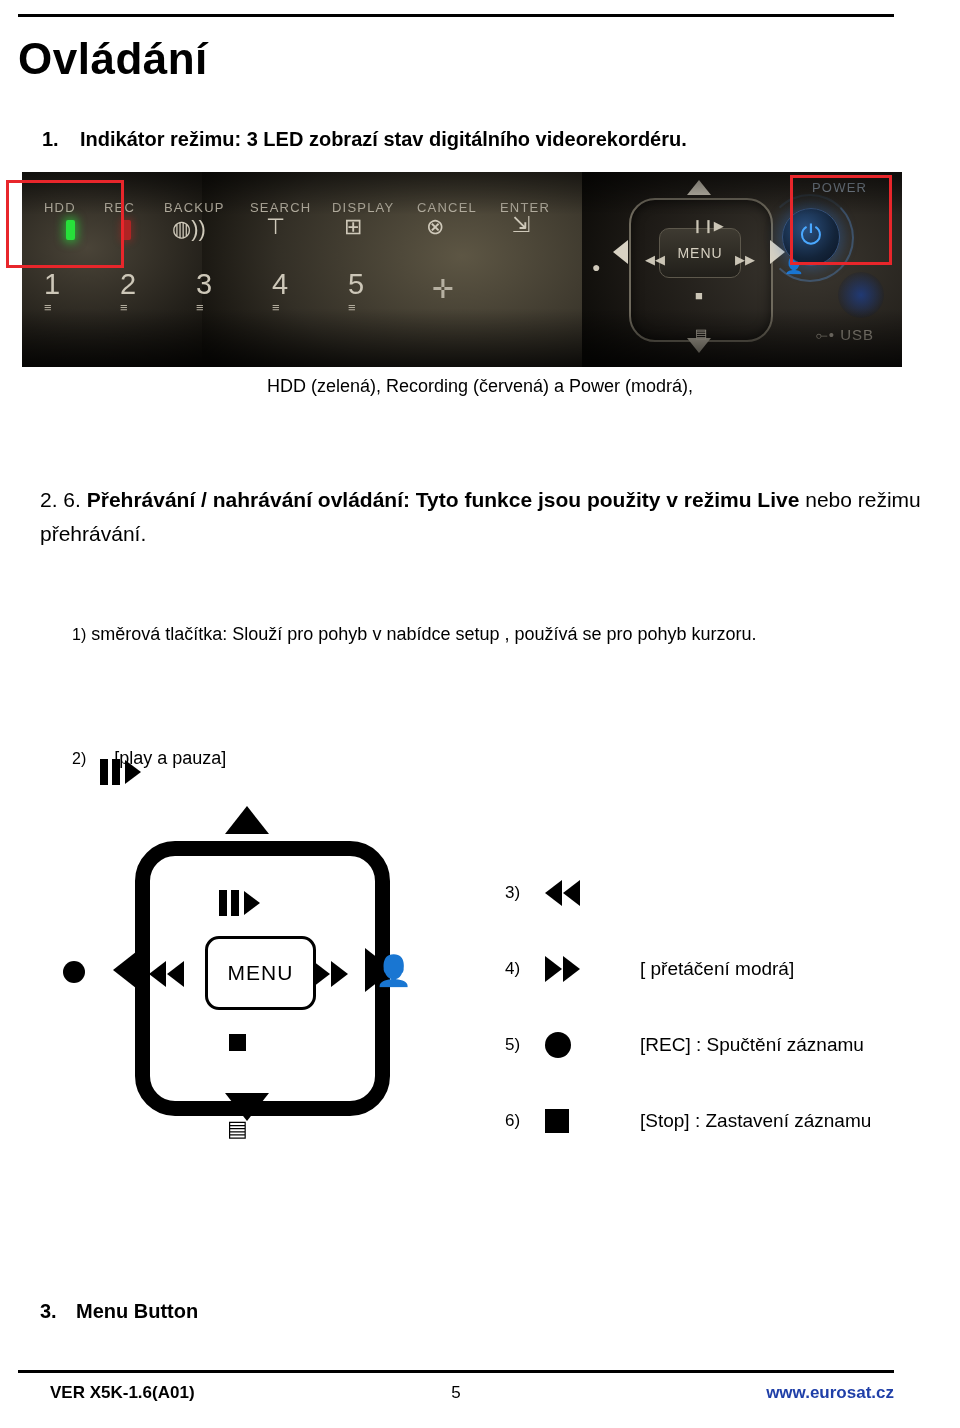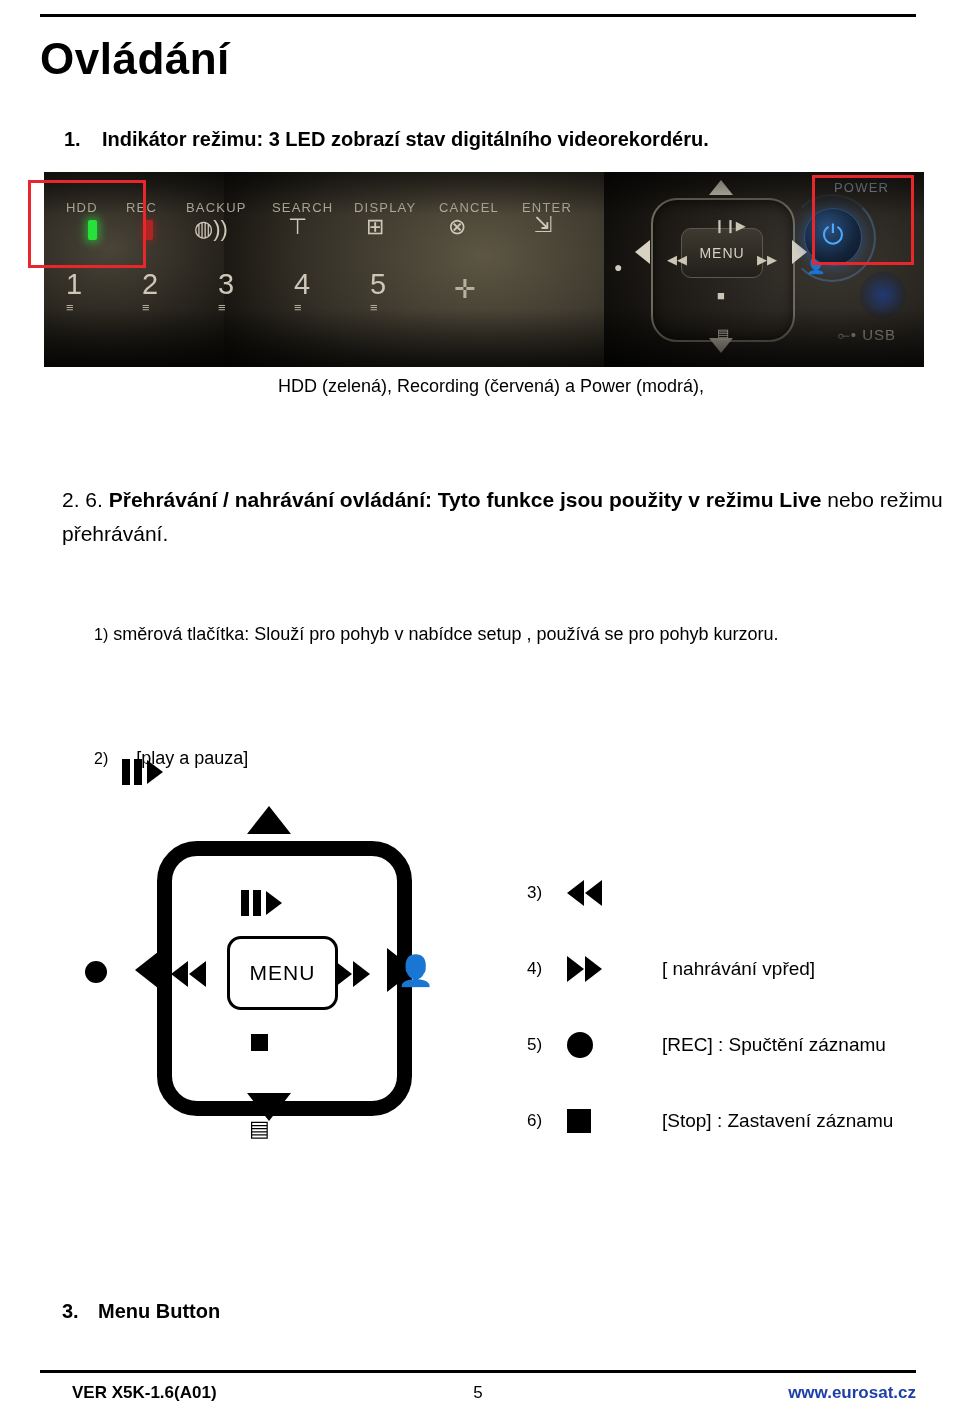--- a/index.html
+++ b/index.html
@@ -14,7 +14,6 @@
   .page {
     position:absolute; inset:0;
     padding:12px;
-    margin-left:22px;
   }
   .top-rule {
     position:absolute; left:18px; top:14px; width:876px; height:3px;

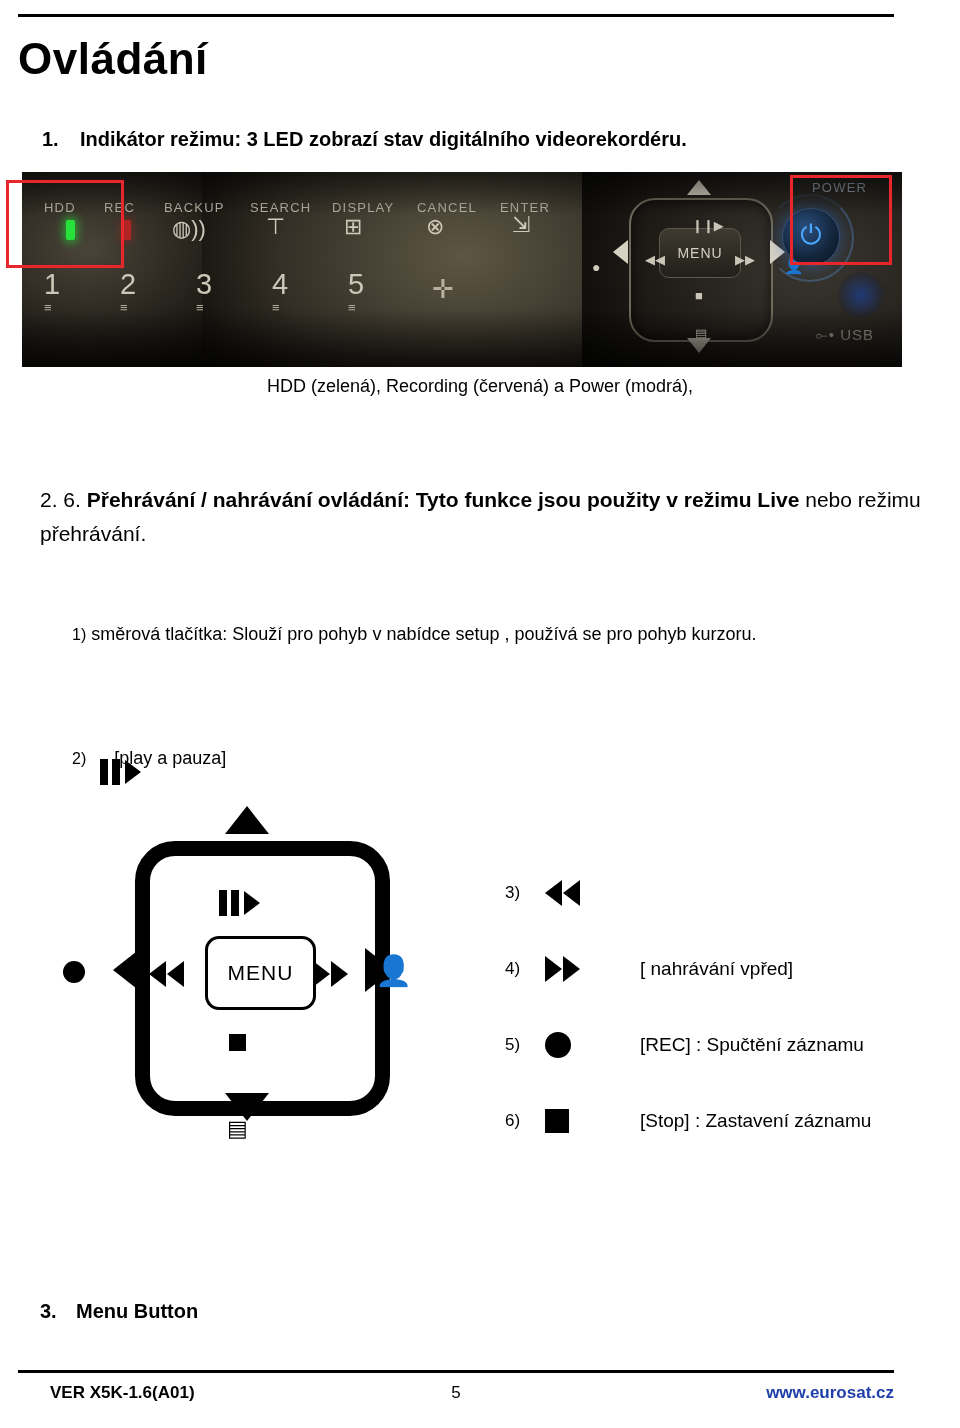--- a/index.html
+++ b/index.html
@@ -337,7 +337,7 @@
             <i class="b"></i>
           </span>
       </span>
-      <span class="lb">[ nahrávání vpřed]</span>
+      <span class="lb">[ přetáčení modrá]</span>
     </div>
     <div class="row">
       <span class="n">5)</span>

